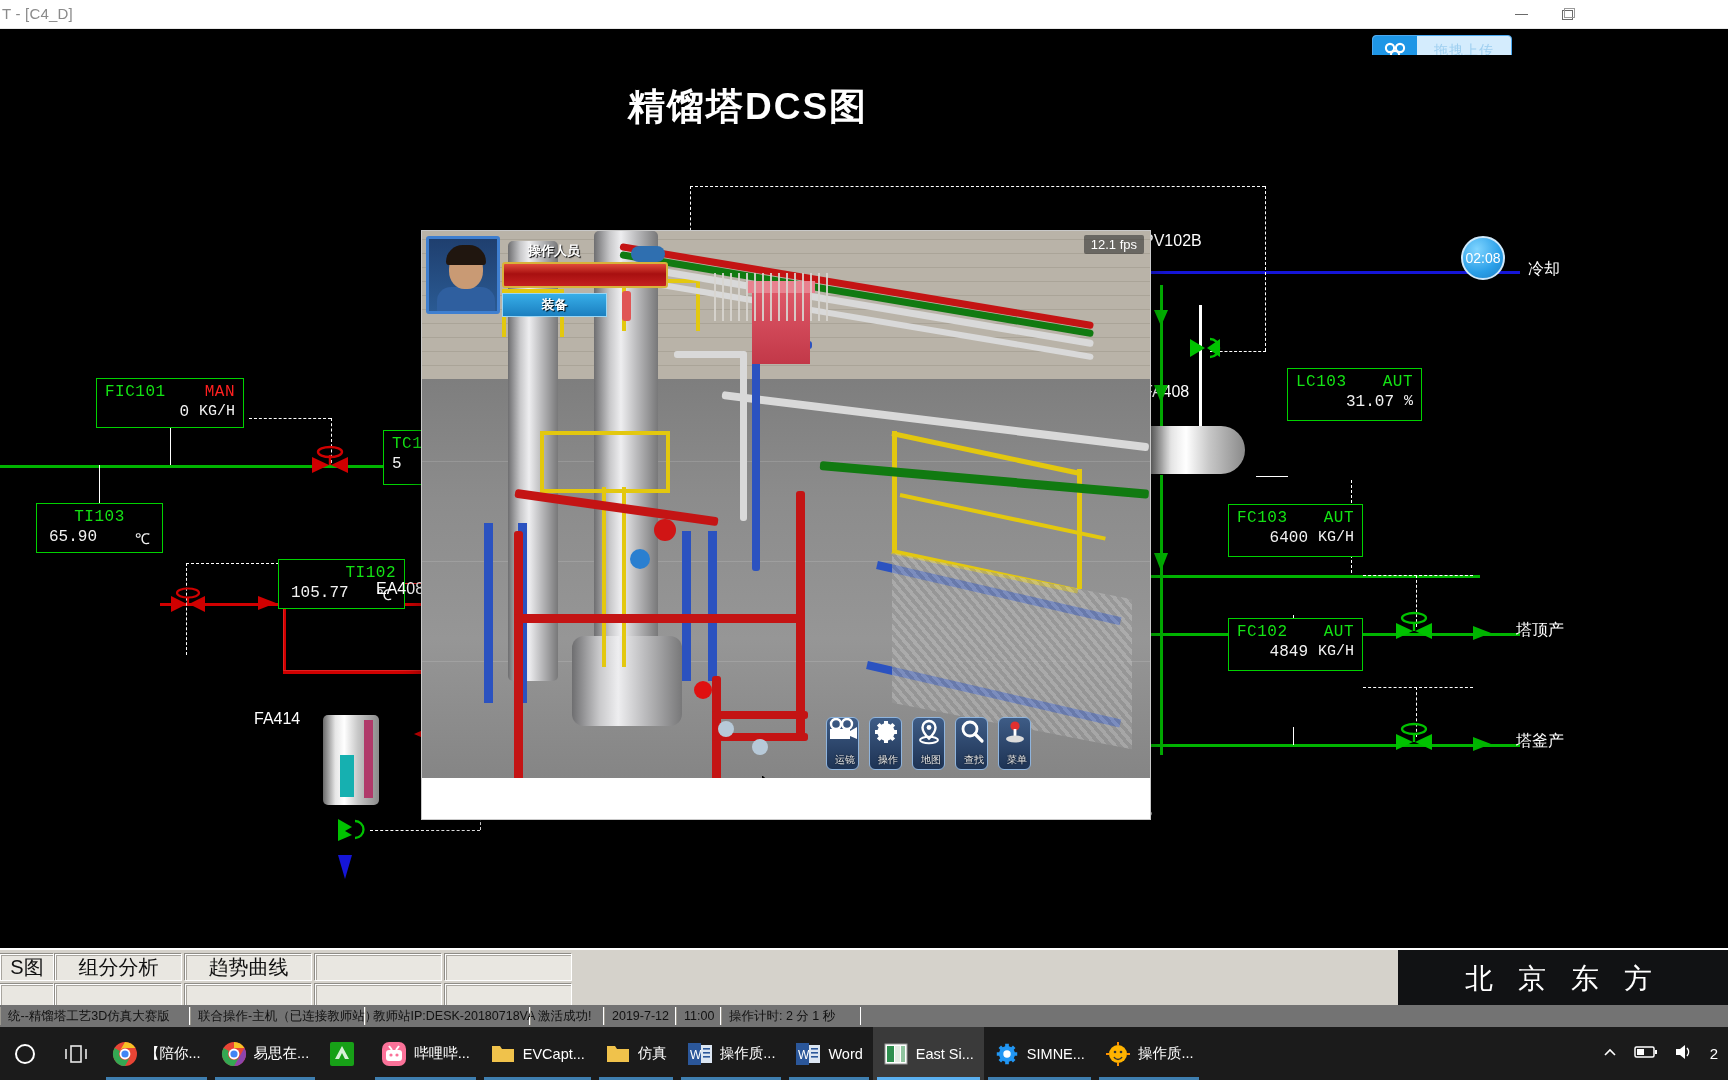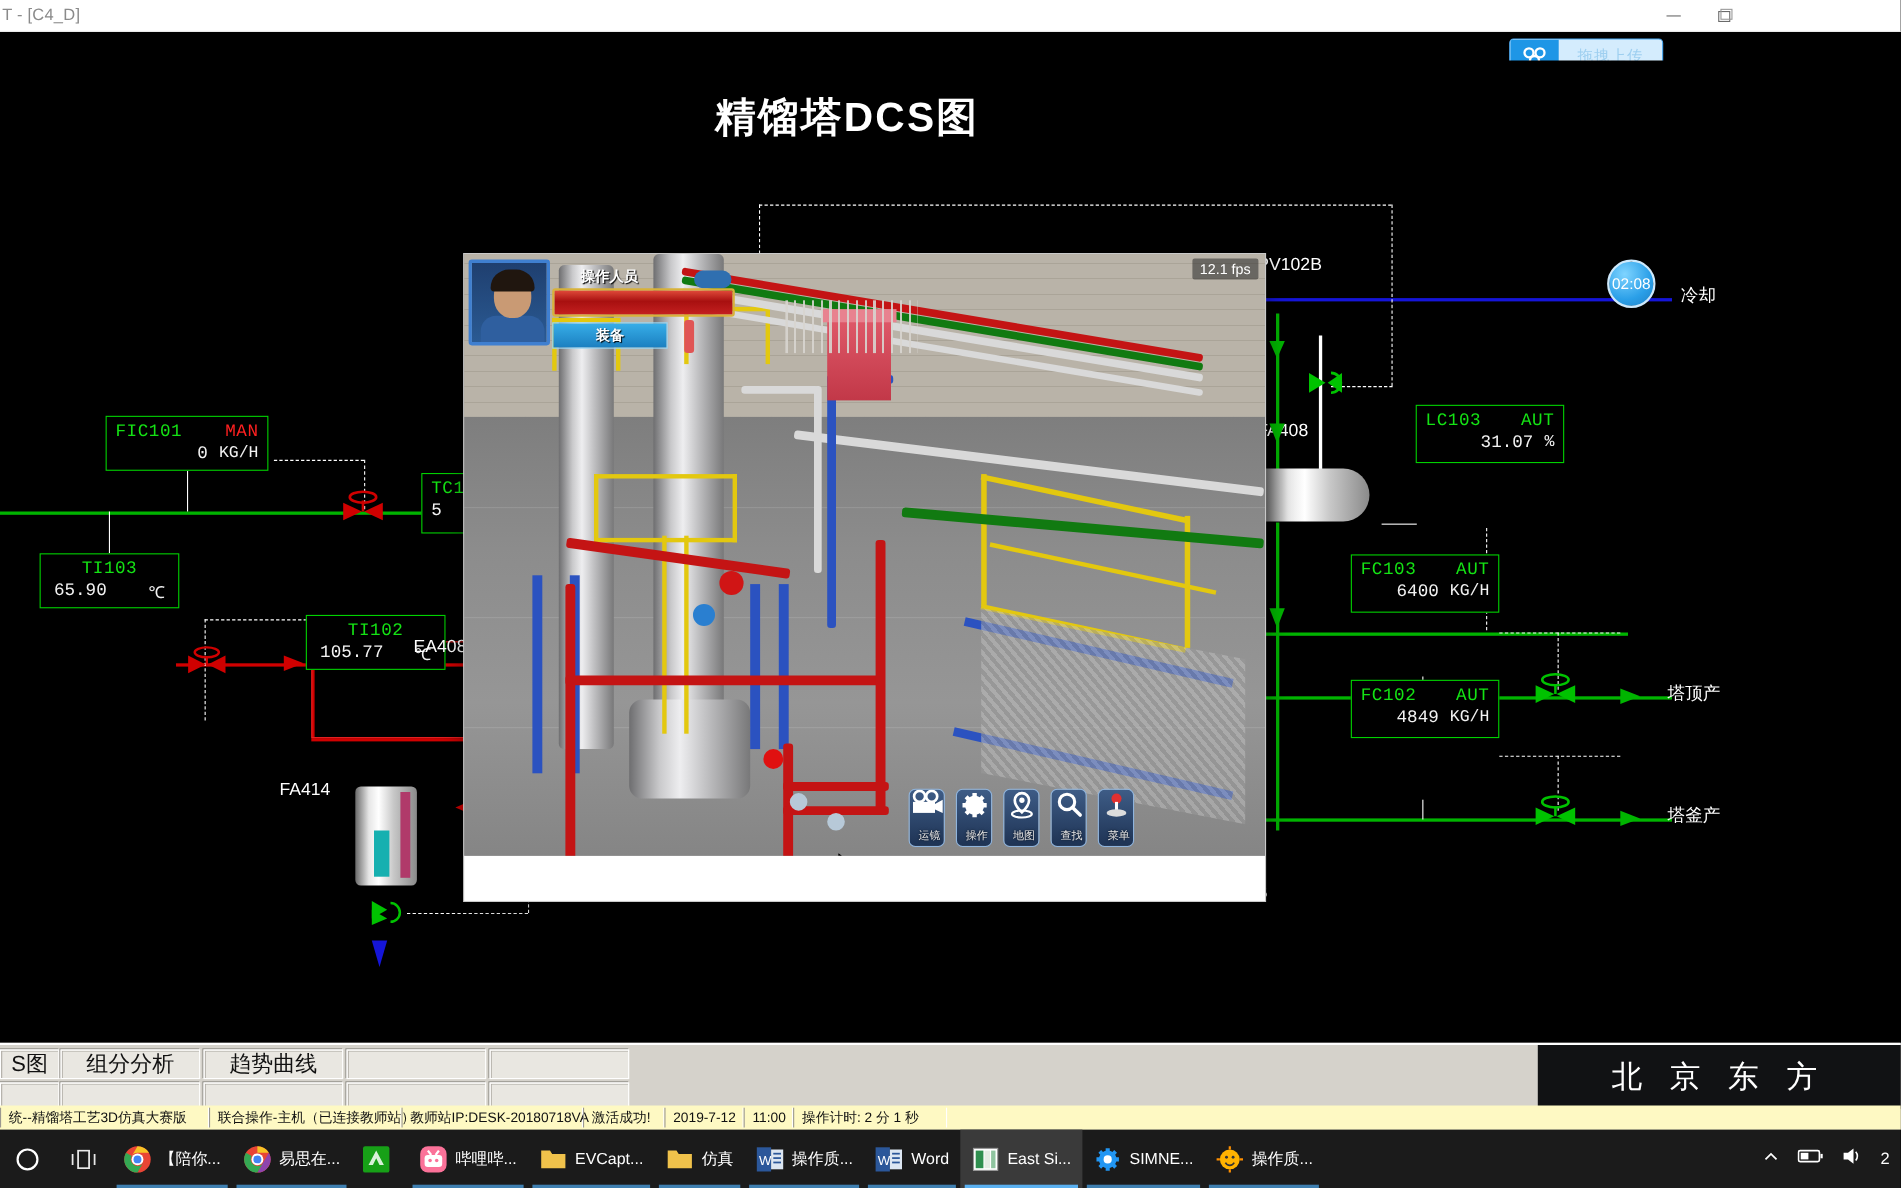--- a/index.html
+++ b/index.html
@@ -66,7 +66,7 @@
     overflow: hidden;
   }
   .dcs-title {
-    position: absolute; left: 650px; top: 27px;
+    position: absolute; left: 628px; top: 27px;
     font-size: 37px; color: #ffffff; letter-spacing: 2px;
     font-family: "Liberation Sans", sans-serif; font-weight: bold;
   }

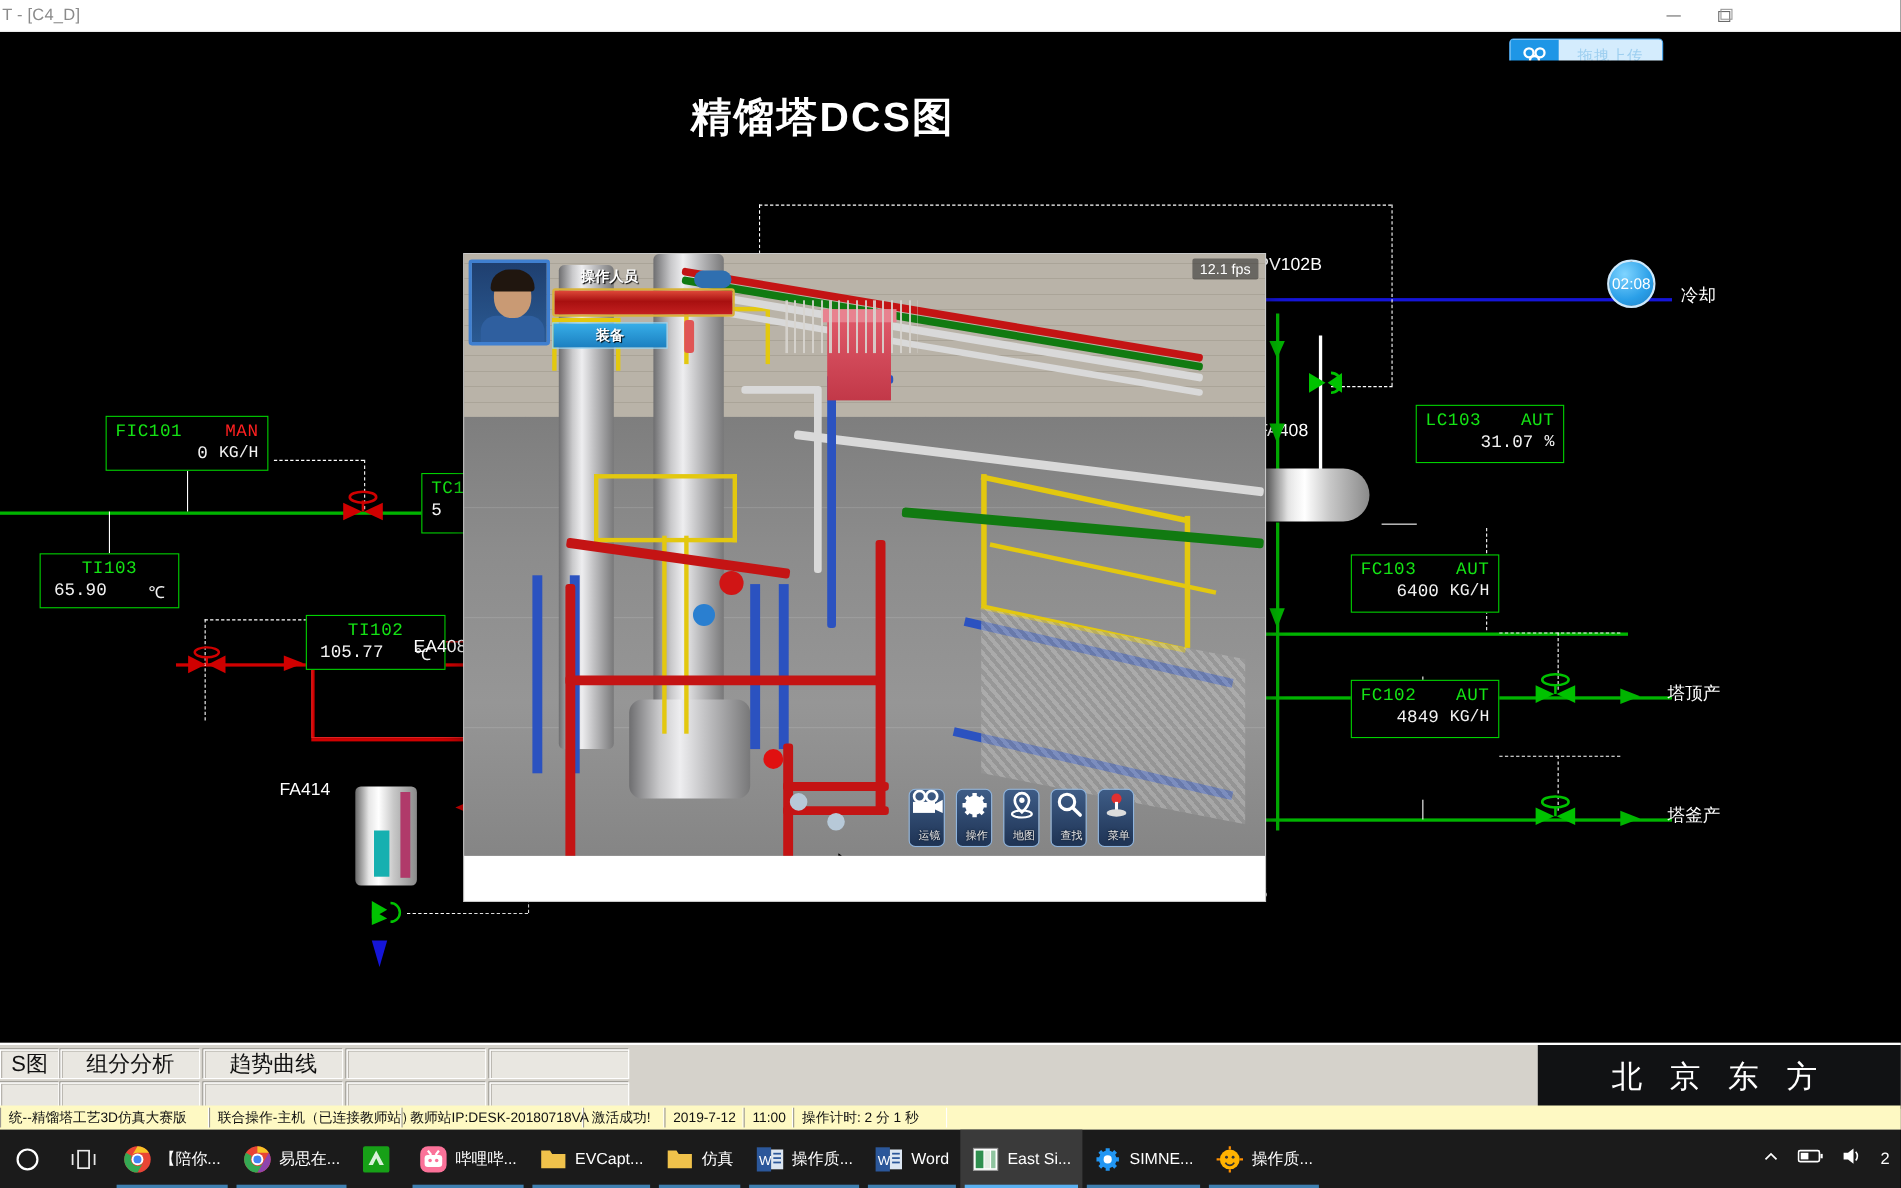--- a/index.html
+++ b/index.html
@@ -389,7 +389,7 @@
     </div>
 
     <div class="tagbox" style="left:278px;top:504px;width:127px;height:50px">
-      <div class="tagrow" style="justify-content:center">
+      <div class="tagrow" style="justify-content:flex-end">
         <span class="tag-name">TI102</span>
       </div>
       <div class="tagrow2" style="justify-content:space-between;padding:0 4px">

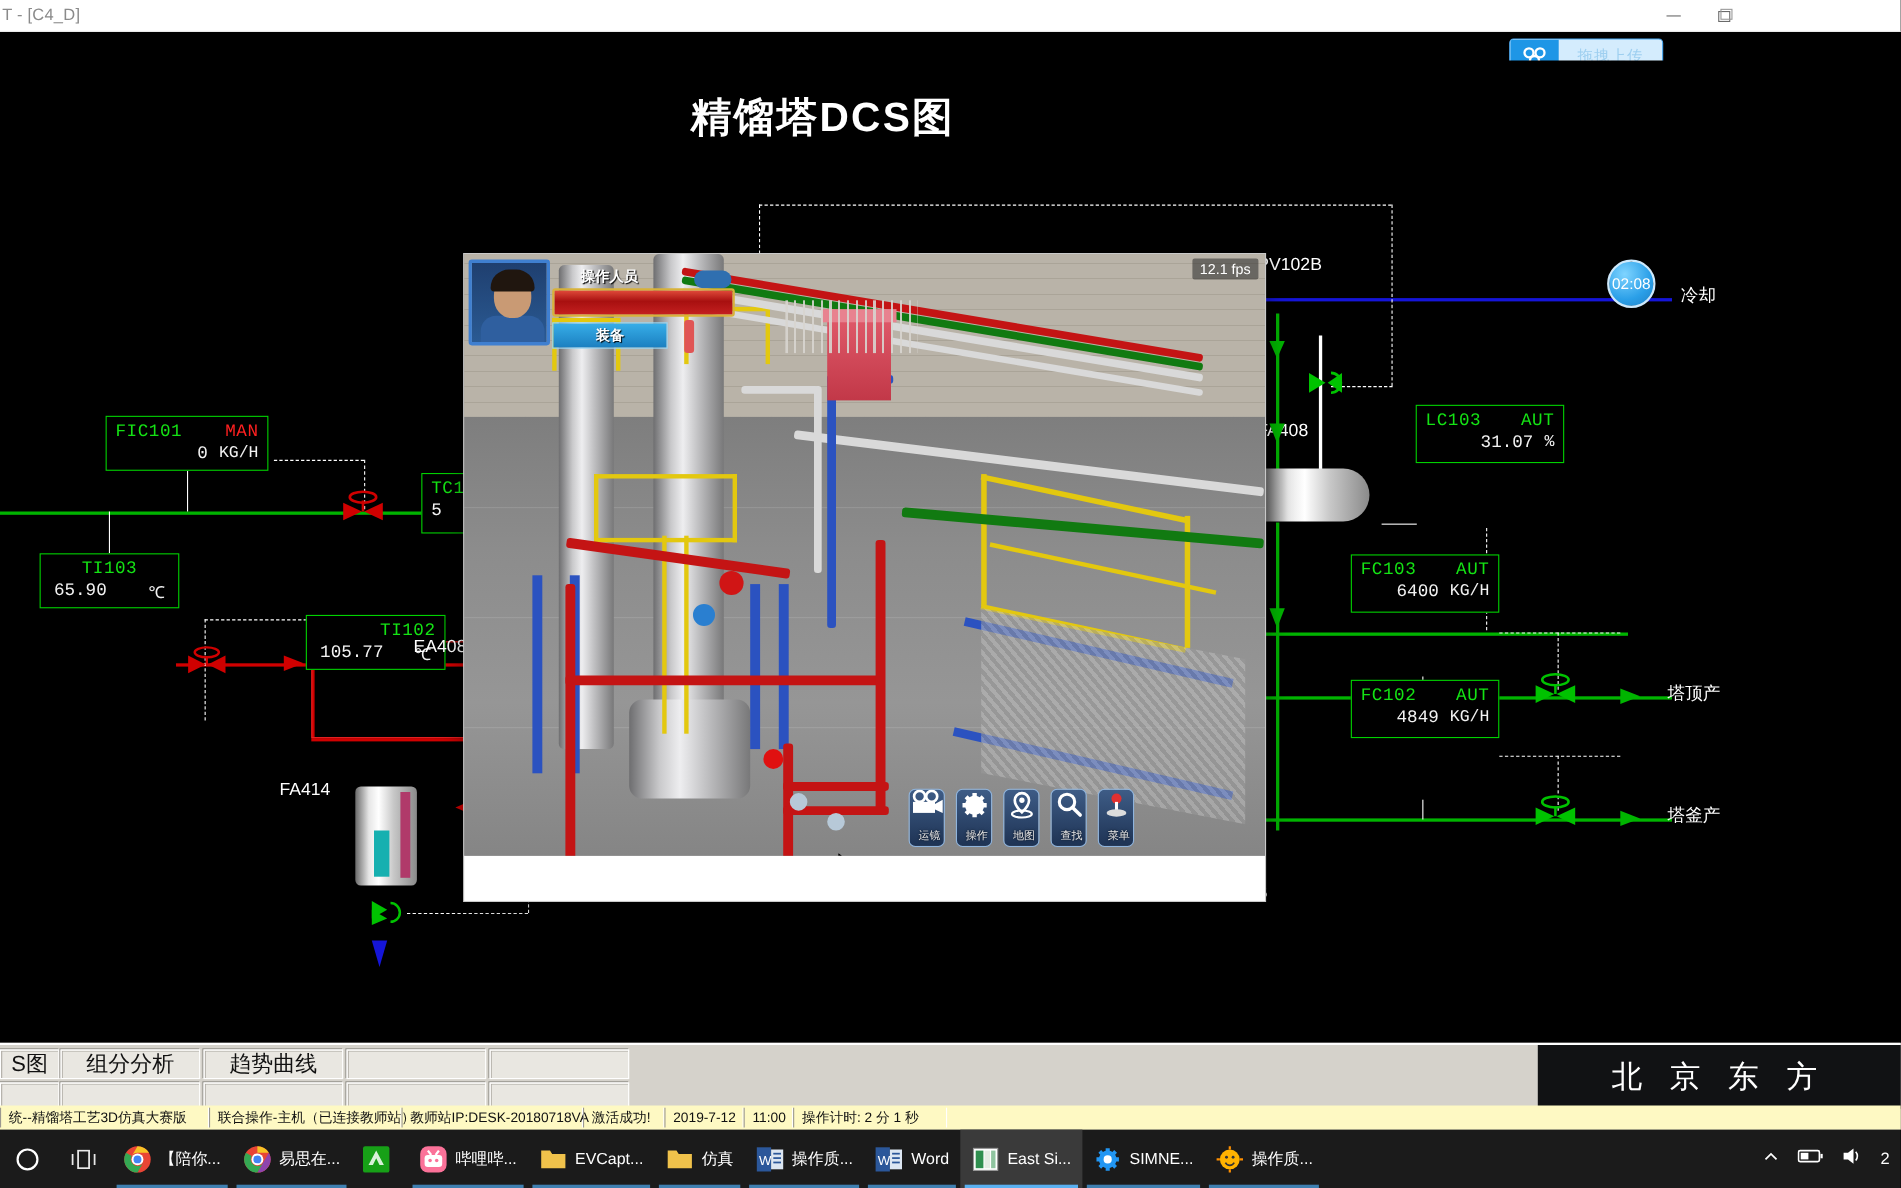--- a/index.html
+++ b/index.html
@@ -268,7 +268,7 @@
   }
   .statusbar {
     position: absolute; left: 0; top: 1005px; width: 1728px; height: 22px;
-    background: #fef9c3; display: flex; align-items: center;
+    background: #737373; display: flex; align-items: center;
     font-size: 12.5px; color: #111; font-family:"Liberation Sans", sans-serif;
   }
   .st-cell {

